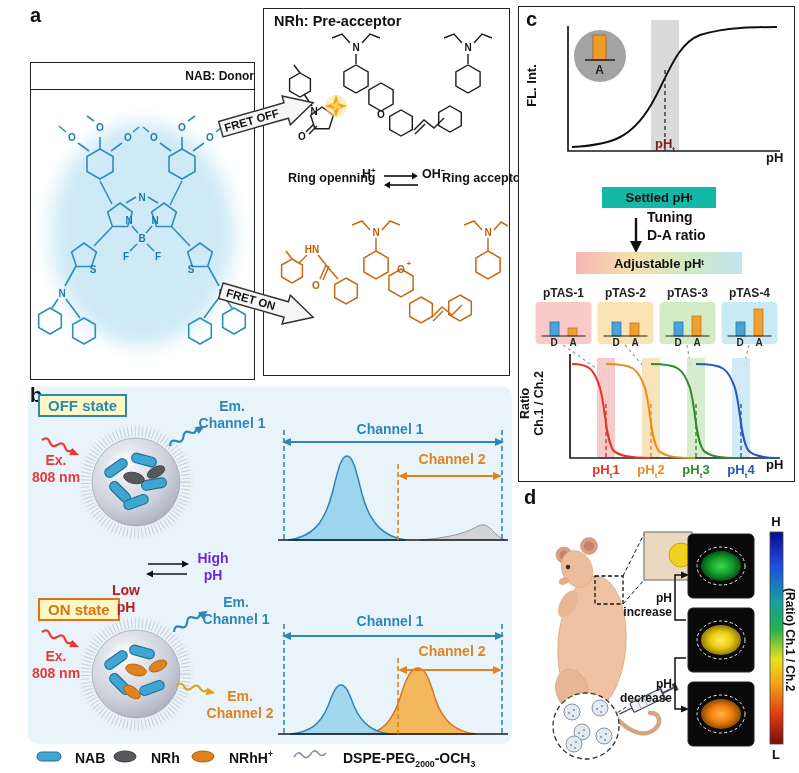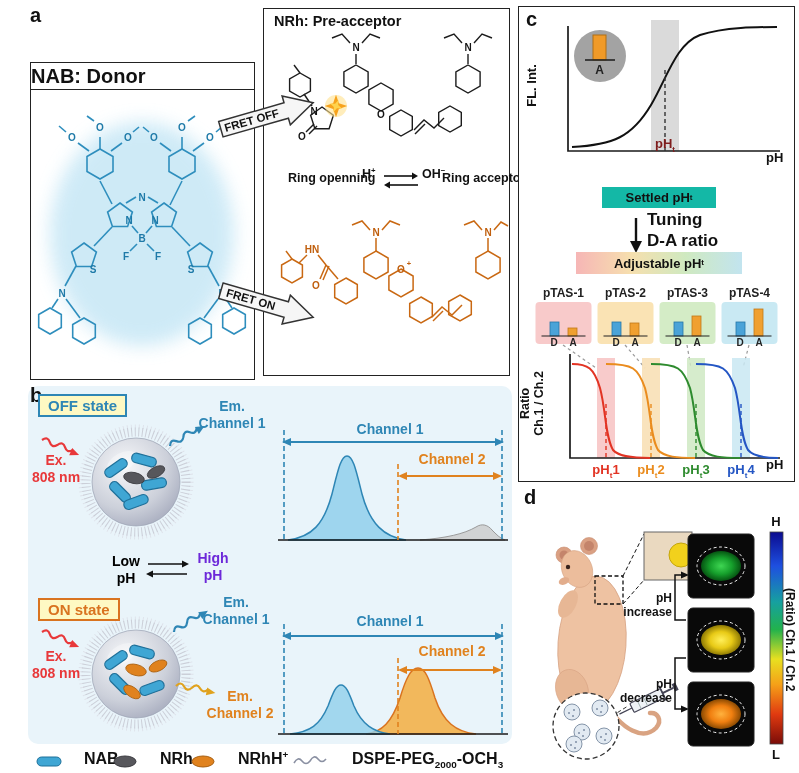--- a/index.html
+++ b/index.html
@@ -8,7 +8,7 @@
   .abs{position:absolute}
   .panel-letter{font-size:20px;font-weight:700}
   .box{border:1.6px solid #222}
-  .box-header{height:27px;line-height:26px;text-align:left;font-weight:700;font-size:20px;border-bottom:1.6px solid #222}
+  .box-header{height:27px;line-height:26px;text-align:right;font-weight:700;font-size:12px;border-bottom:1.6px solid #222}
   .ttl{font-size:14.5px;font-weight:700;white-space:nowrap}
   .small{font-size:12.5px;font-weight:600;white-space:nowrap}
   sup{font-size:.62em;vertical-align:super;line-height:0}

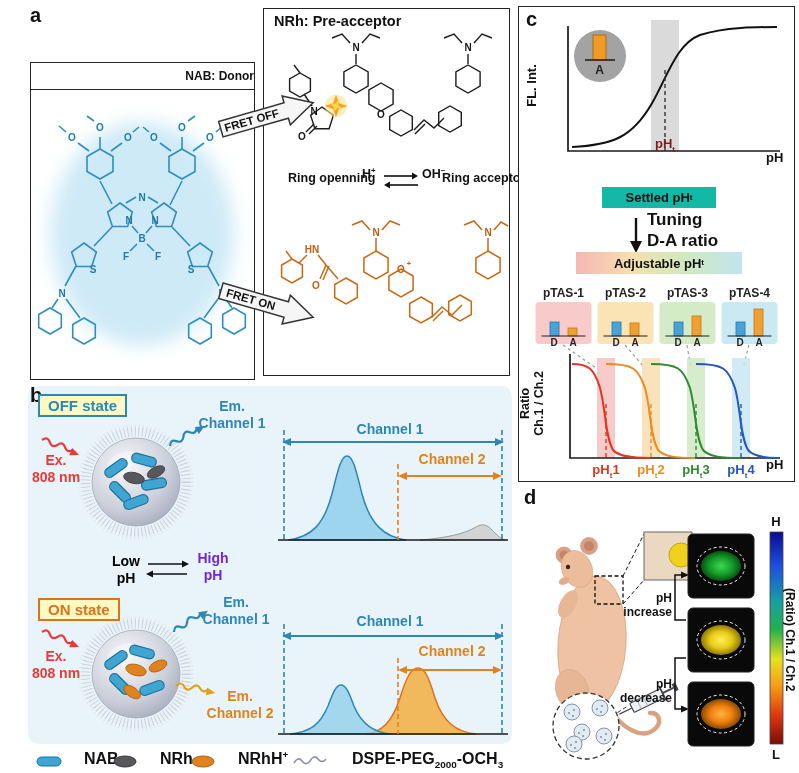--- a/index.html
+++ b/index.html
@@ -495,7 +495,7 @@
       <span>Settled pH</span>
       <sub>t</sub>
     </div>
-<div class="abs" style="left:647px;top:209px;font-size:17px;font-weight:700;line-height:1.25">
+<div class="abs" style="left:647px;top:209px;font-size:14px;font-weight:700;line-height:1.25">
   <div>Tuning</div>
       <div>D-A ratio</div>
 </div>

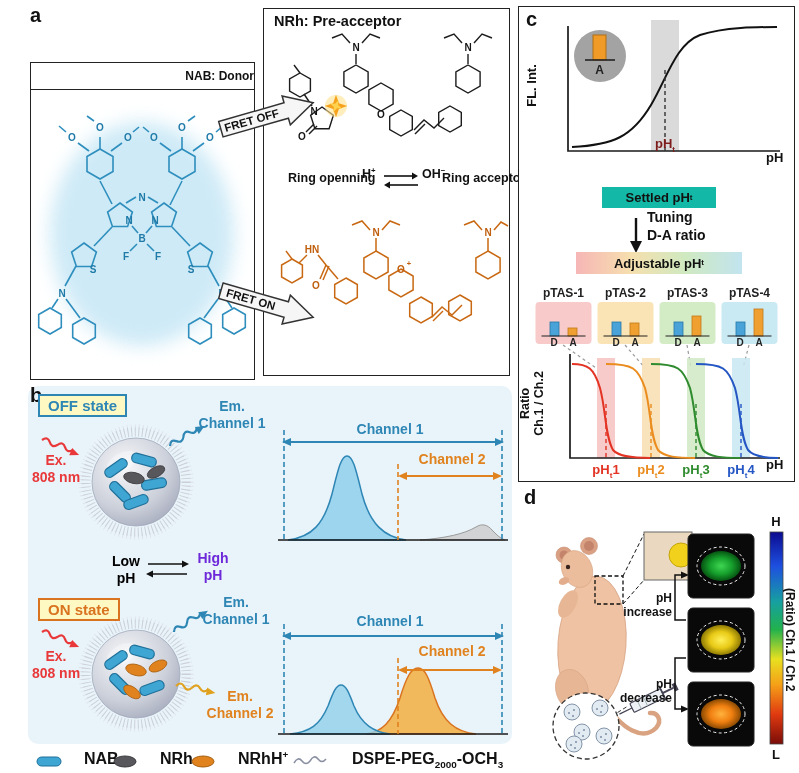--- a/index.html
+++ b/index.html
@@ -378,7 +378,7 @@
   <div>Em.</div>
       <div>Channel 2</div>
 </div>
-<div class="abs two-line" style="left:104px;top:553px;width:44px;color:#000000">
+<div class="abs two-line" style="left:104px;top:582px;width:44px;color:#b91c1c">
   <div>Low</div>
       <div>pH</div>
 </div>

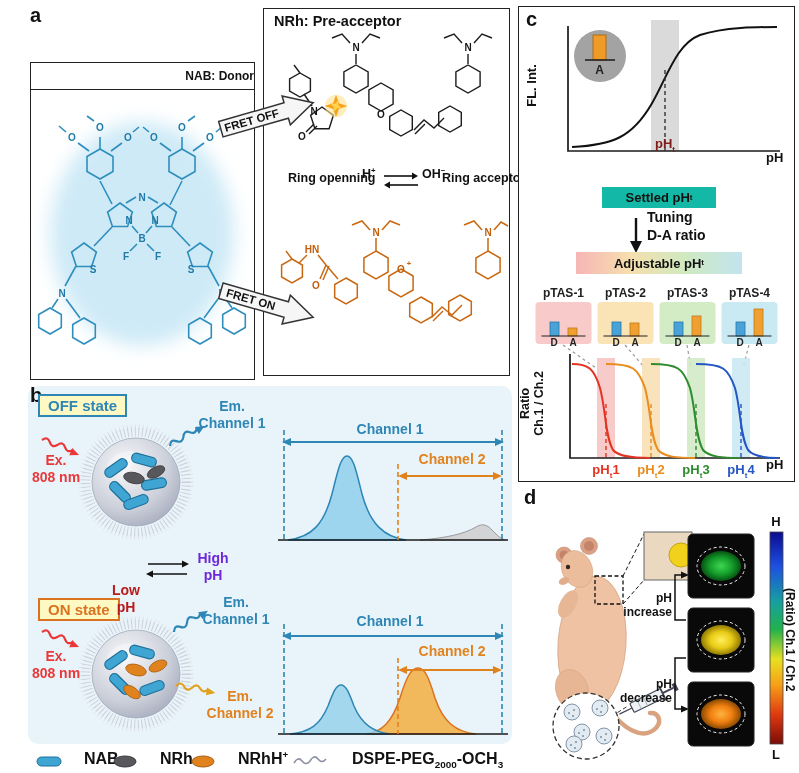--- a/index.html
+++ b/index.html
@@ -15,7 +15,7 @@
   sub{font-size:.62em;line-height:0}
   .state-box{border:2px solid;padding:1px 8px;font-size:15px;font-weight:700;background:#fef9c3;white-space:nowrap}
   .two-line{text-align:center;font-weight:700;font-size:14px;line-height:1.18;white-space:nowrap}
-  .legend-item{display:flex;align-items:flex-end;gap:22px;font-size:16px;font-weight:700;white-space:nowrap}
+  .legend-item{display:flex;align-items:flex-start;gap:13px;font-size:14px;font-weight:700;white-space:nowrap}
   .tick{width:44px;text-align:center;font-size:13px;font-weight:700;white-space:nowrap}
   .graybox{background:#14b8a6;display:flex;align-items:center;justify-content:center;font-size:13px;font-weight:700}
   .gradbox{background:linear-gradient(90deg,#f6b6b6 0%,#f6dfae 33%,#cfe9c0 66%,#c2e4ef 100%);display:flex;align-items:center;justify-content:center;font-size:13px;font-weight:700}

